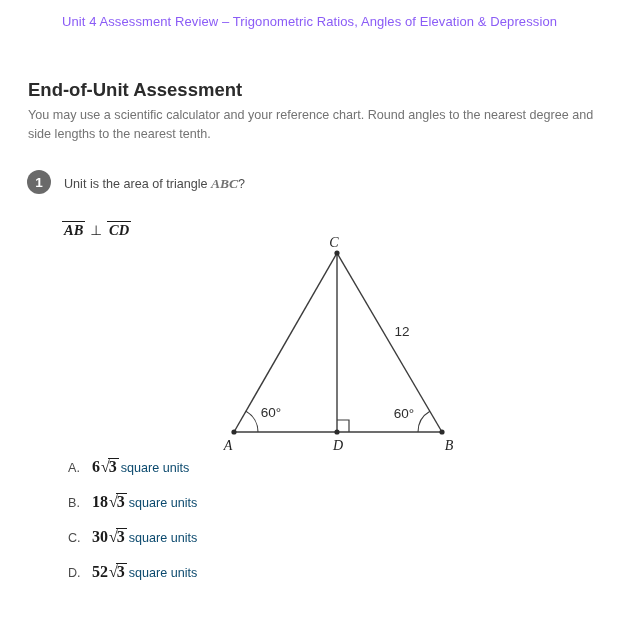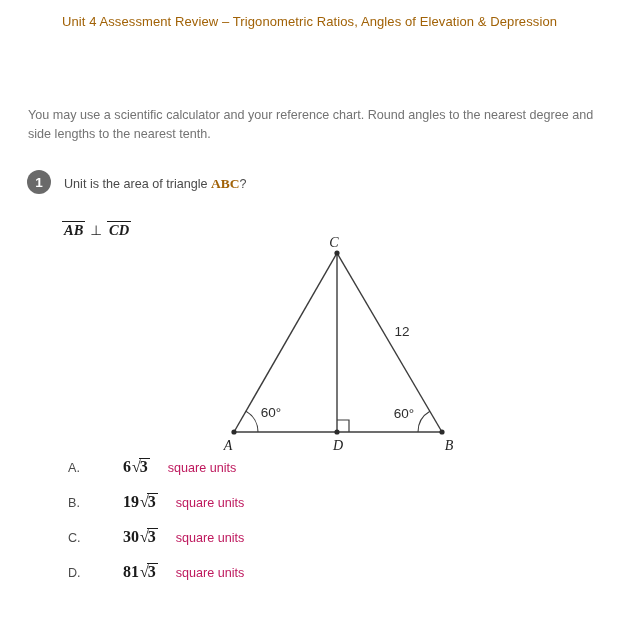--- a/index.html
+++ b/index.html
@@ -13,7 +13,7 @@
   }
   .doc-title{
     position:absolute;left:0;top:14px;width:619px;
-    text-align:center;font-size:13px;font-weight:500;color:#a16207;
+    text-align:center;font-size:13px;font-weight:500;color:#8b5cf6;
     letter-spacing:.1px;
   }
   .section-heading{

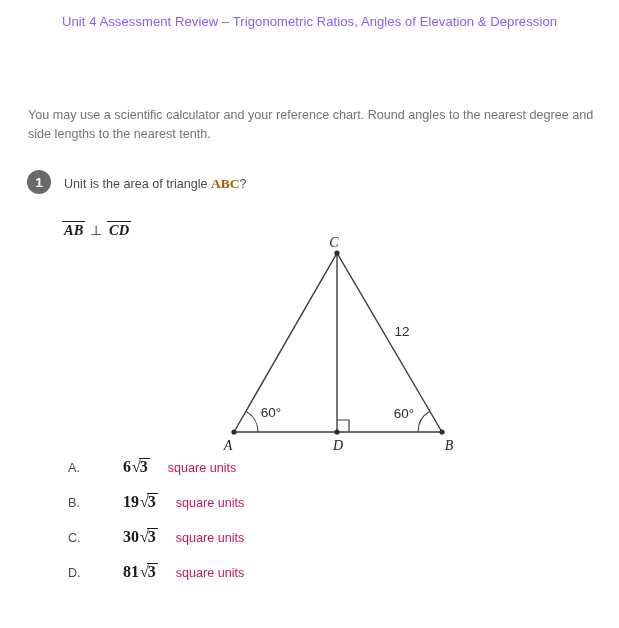--- a/index.html
+++ b/index.html
@@ -85,6 +85,7 @@
 
   <div class="doc-title">Unit 4 Assessment Review – Trigonometric Ratios, Angles of Elevation &amp; Depression</div>
 
+  <div class="section-heading">End-of-Unit Assessment</div>
 
   <div class="instructions">You may use a scientific calculator and your reference chart. Round angles to the nearest degree and side lengths to the nearest tenth.</div>
 

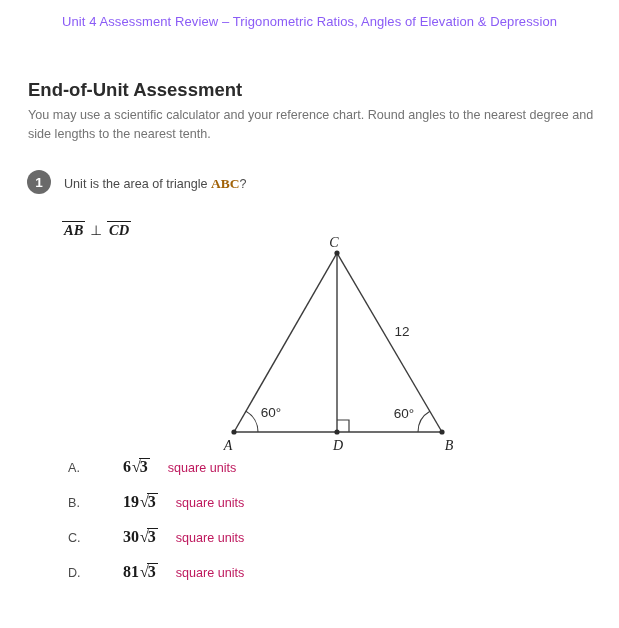--- a/index.html
+++ b/index.html
@@ -37,7 +37,7 @@
   }
   .math-serif{
     font-family:"Liberation Serif", serif;
-    font-weight:700;color:#a16207;
+    font-style:italic;font-weight:700;color:#737373;
   }
   .q-text .math-serif{font-size:13.5px;}
   .given-line{

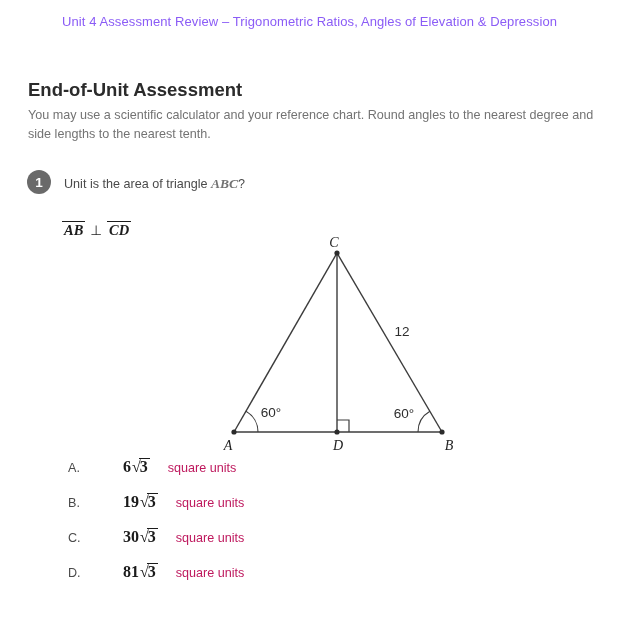--- a/index.html
+++ b/index.html
@@ -65,7 +65,6 @@
     font-family:"Liberation Serif", serif;
     font-size:16px;font-weight:600;color:#1b1b1b;
     white-space:nowrap;
-    margin-left:31px;
   }
   .radical-sign{margin-left:1px;font-weight:500;}
   .radicand{

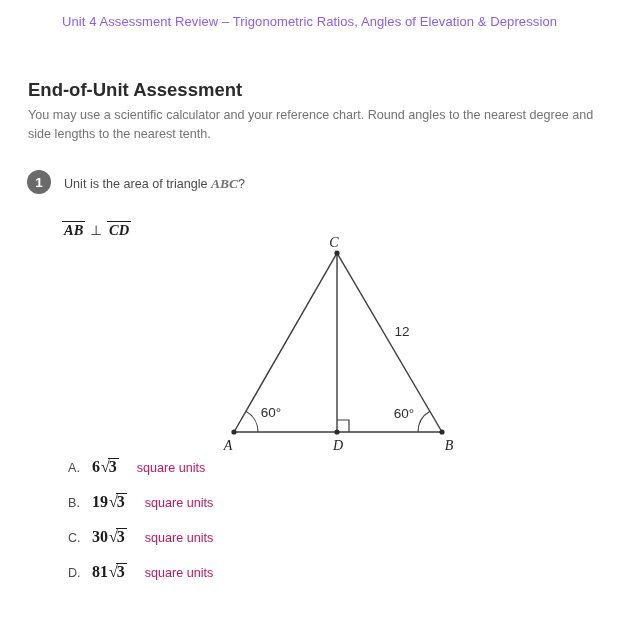--- a/index.html
+++ b/index.html
@@ -73,7 +73,7 @@
     padding:0 2px 0 1px;margin-left:-2px;
   }
   .choice-suffix{
-    font-size:12.6px;color:#be185d;margin-left:18px;
+    font-size:12.6px;color:#0c4a6e;margin-left:2px;
   }
   svg text{user-select:none;}
 </style>

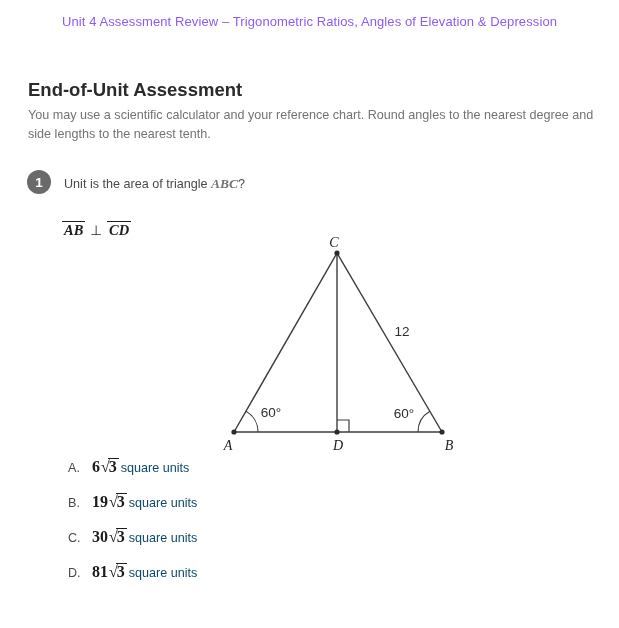--- a/index.html
+++ b/index.html
@@ -133,7 +133,7 @@
 
     <div class="choice-row">
       <span class="choice-letter">B.</span>
-      <span class="choice-math"><span>19</span><span class="radical-sign">√</span><span class="radicand">3</span></span>
+      <span class="choice-math"><span>18</span><span class="radical-sign">√</span><span class="radicand">3</span></span>
       <span class="choice-suffix">square units</span>
     </div>
 

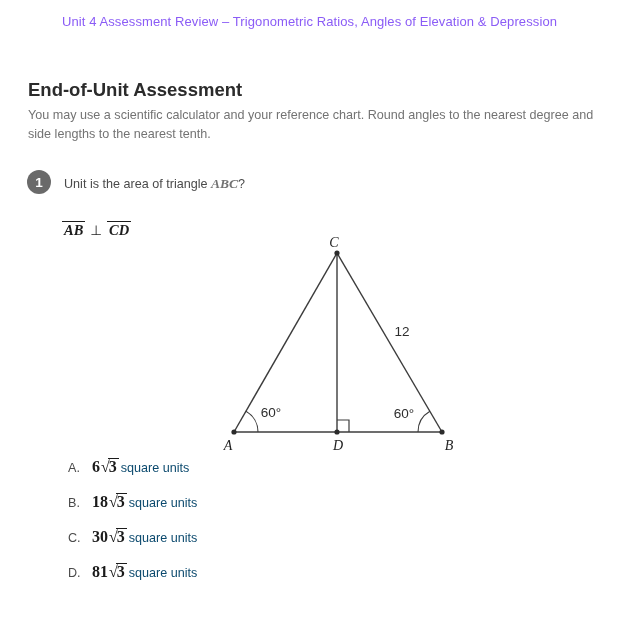--- a/index.html
+++ b/index.html
@@ -145,7 +145,7 @@
 
     <div class="choice-row">
       <span class="choice-letter">D.</span>
-      <span class="choice-math"><span>81</span><span class="radical-sign">√</span><span class="radicand">3</span></span>
+      <span class="choice-math"><span>52</span><span class="radical-sign">√</span><span class="radicand">3</span></span>
       <span class="choice-suffix">square units</span>
     </div>
 

